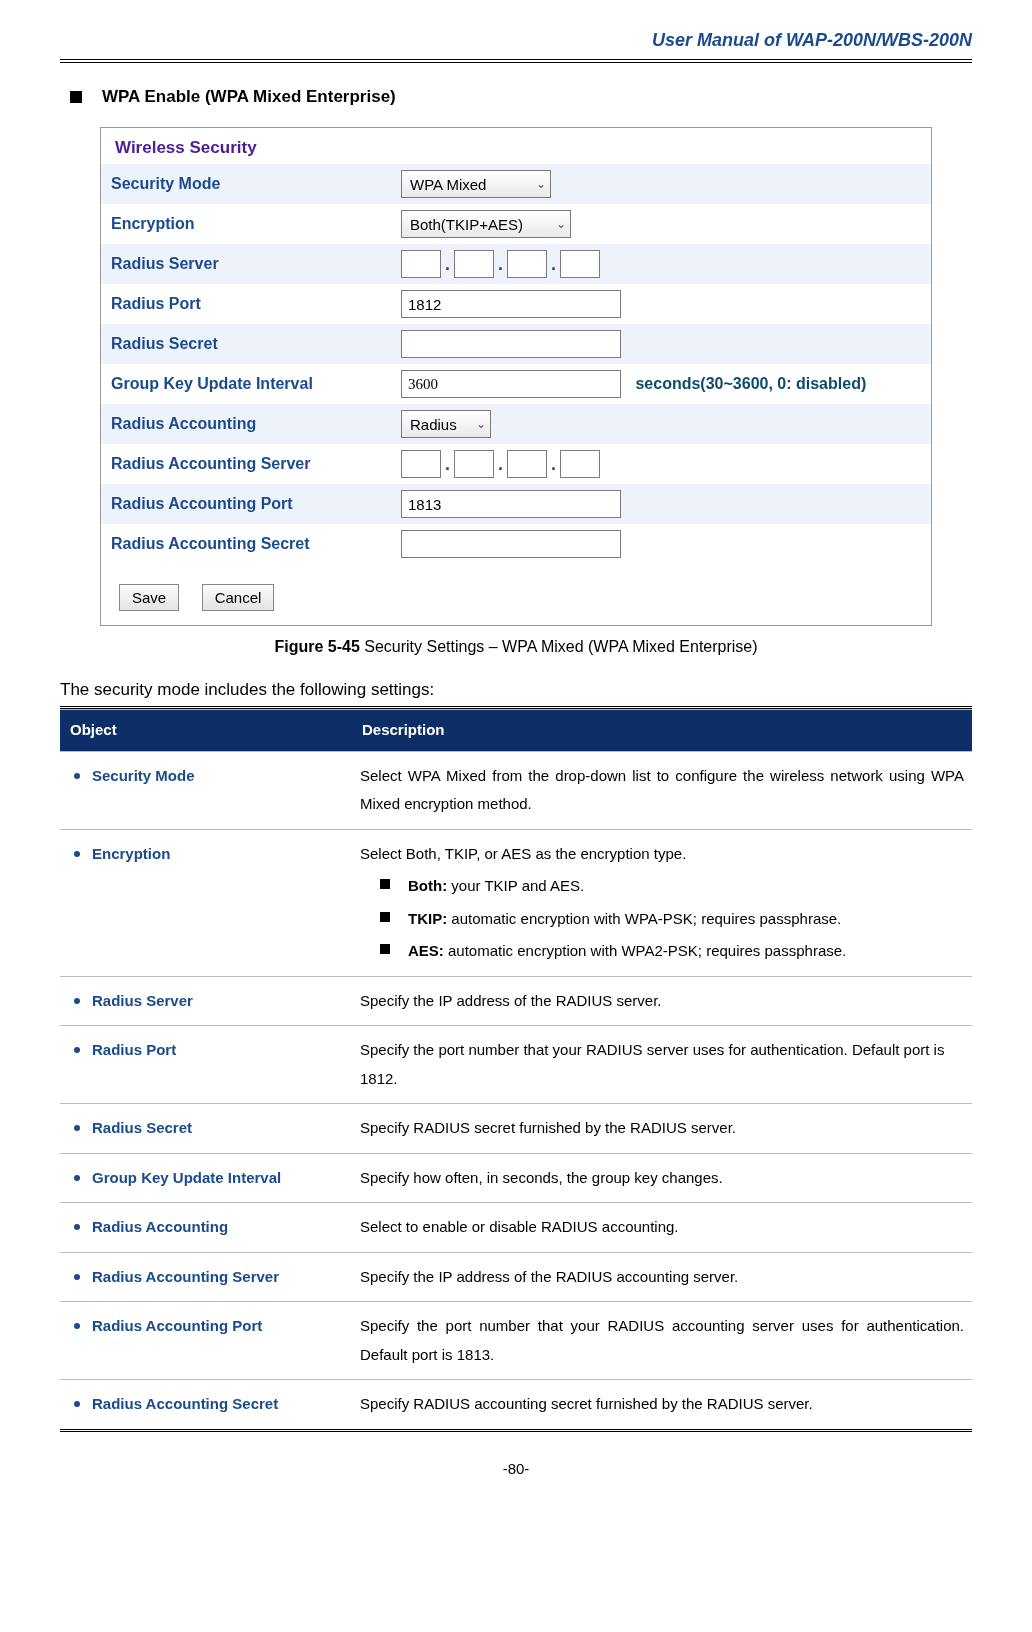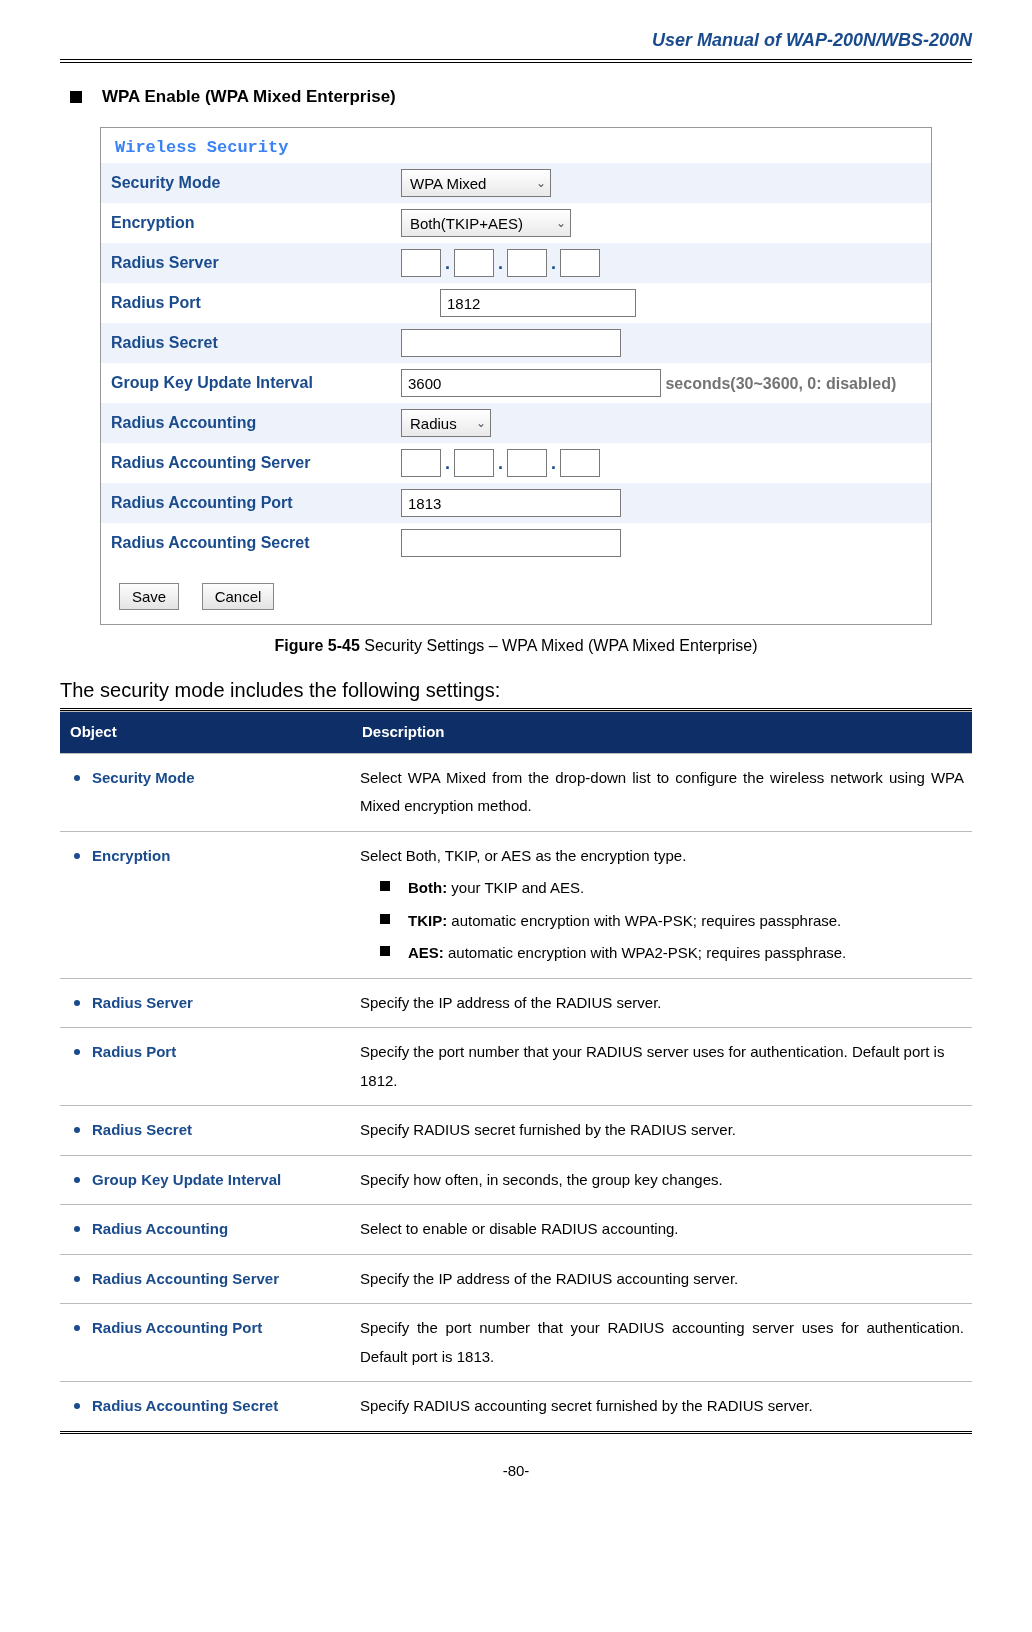--- a/index.html
+++ b/index.html
@@ -29,9 +29,9 @@
       background: #fff;
     }
     .ws-title {
-      font-family: Liberation Mono, monospace;
+      font-family: Liberation Sans, sans-serif;
       font-weight: bold;
-      color: #3b82f6;
+      color: #4c1d95;
       font-size: 17px;
       padding: 10px 14px 6px 14px;
     }

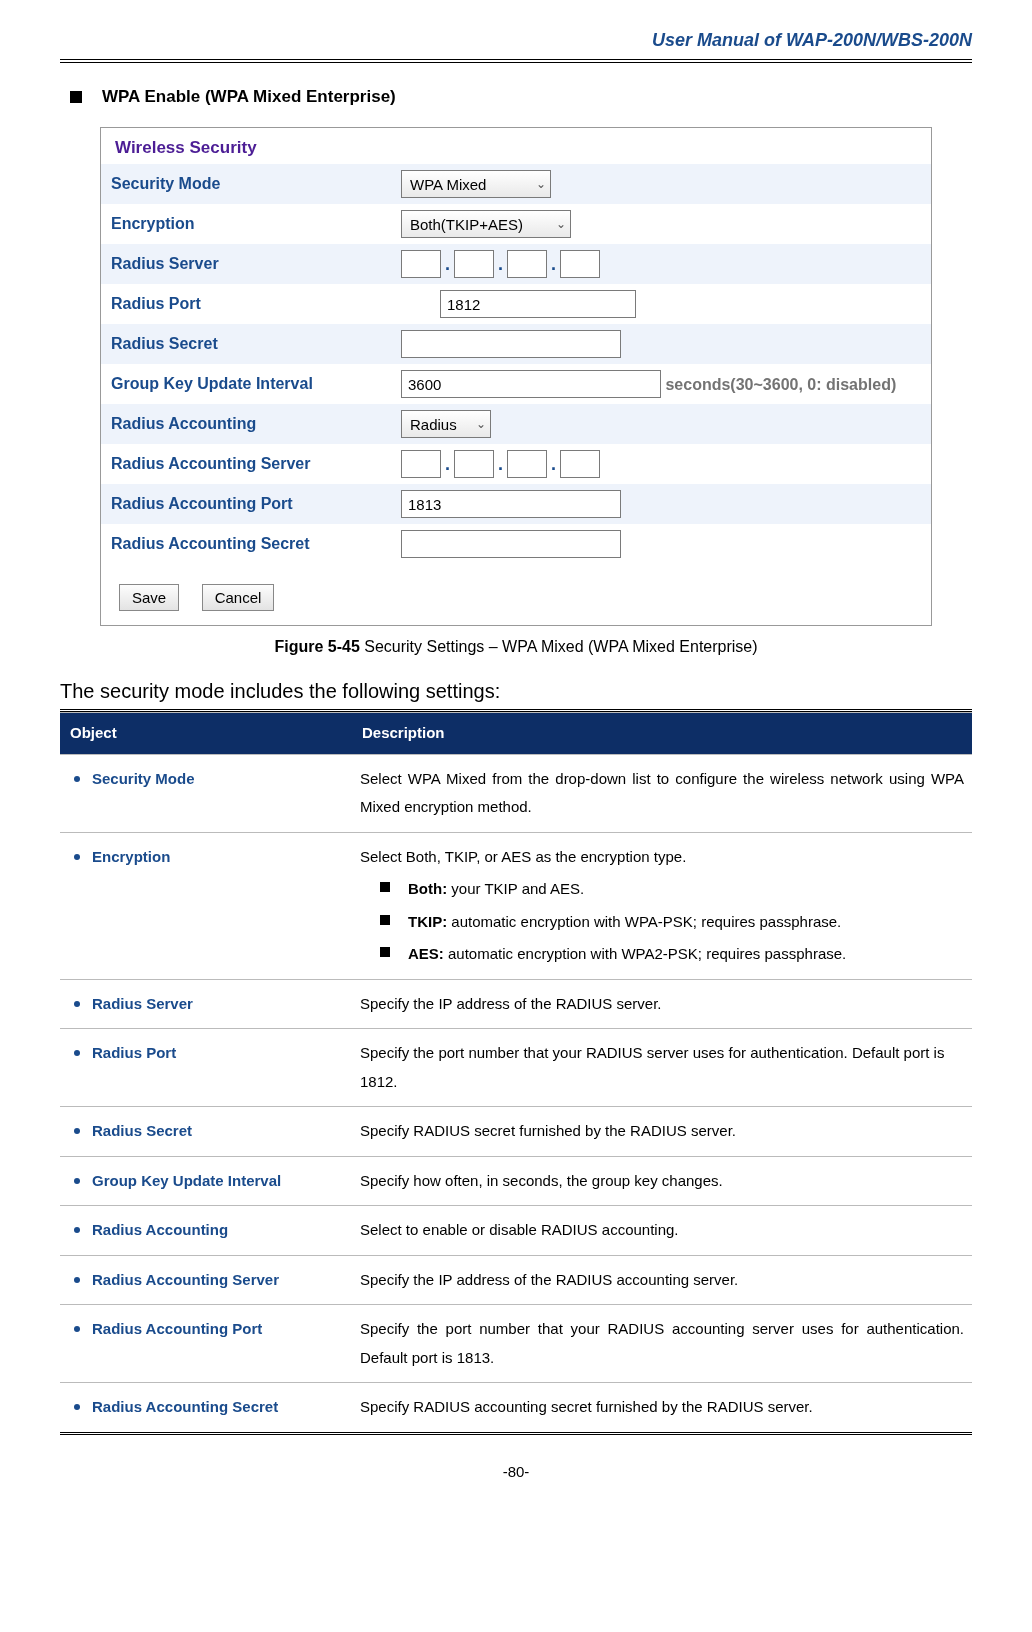--- a/index.html
+++ b/index.html
@@ -114,7 +114,7 @@
     </tr>
     <tr>
       <td class="label-cell">Radius Port</td>
-      <td><input class="text-input" style="width: 196px; margin-left: 39px;" value="1812"></td>
+      <td><input class="text-input" style="width: 220px;" value="1812"></td>
     </tr>
     <tr>
       <td class="label-cell">Radius Secret</td>

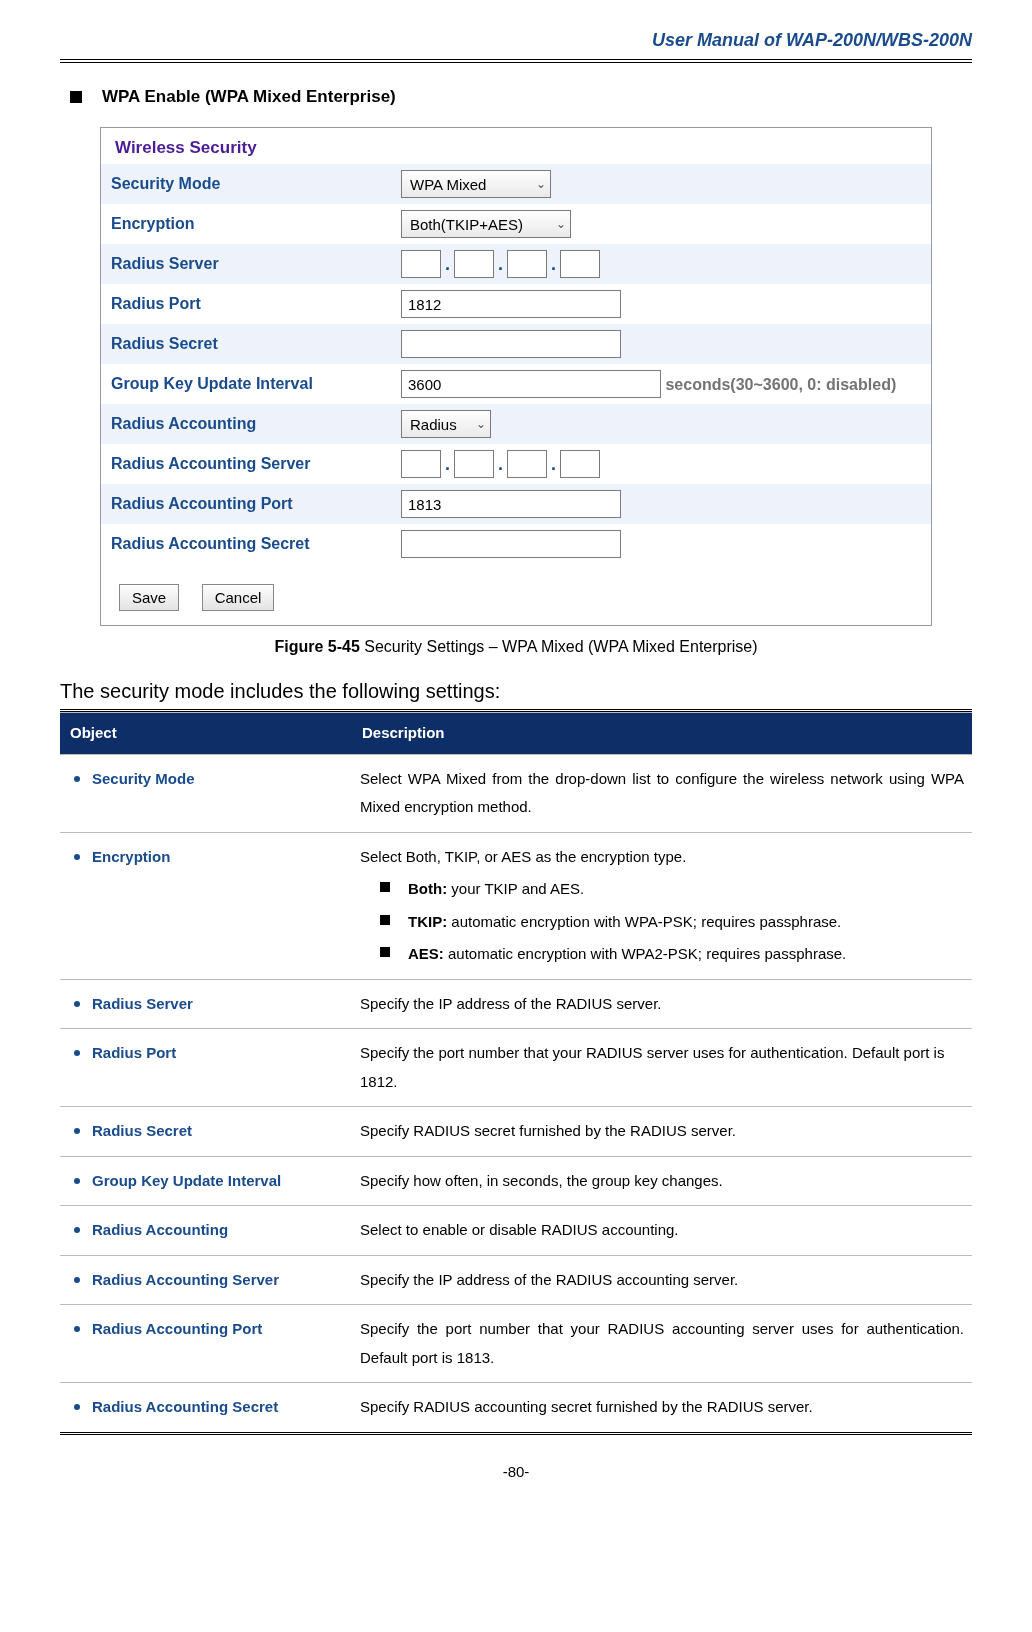--- a/index.html
+++ b/index.html
@@ -123,7 +123,7 @@
     <tr>
       <td class="label-cell">Group Key Update Interval</td>
       <td>
-        <input class="text-input" style="width: 260px;" value="3600">
+        <input class="text-input" style="width: 220px; font-family: Liberation Serif, serif;" value="3600">
         <span class="suffix">seconds(30~3600, 0: disabled)</span>
       </td>
     </tr>

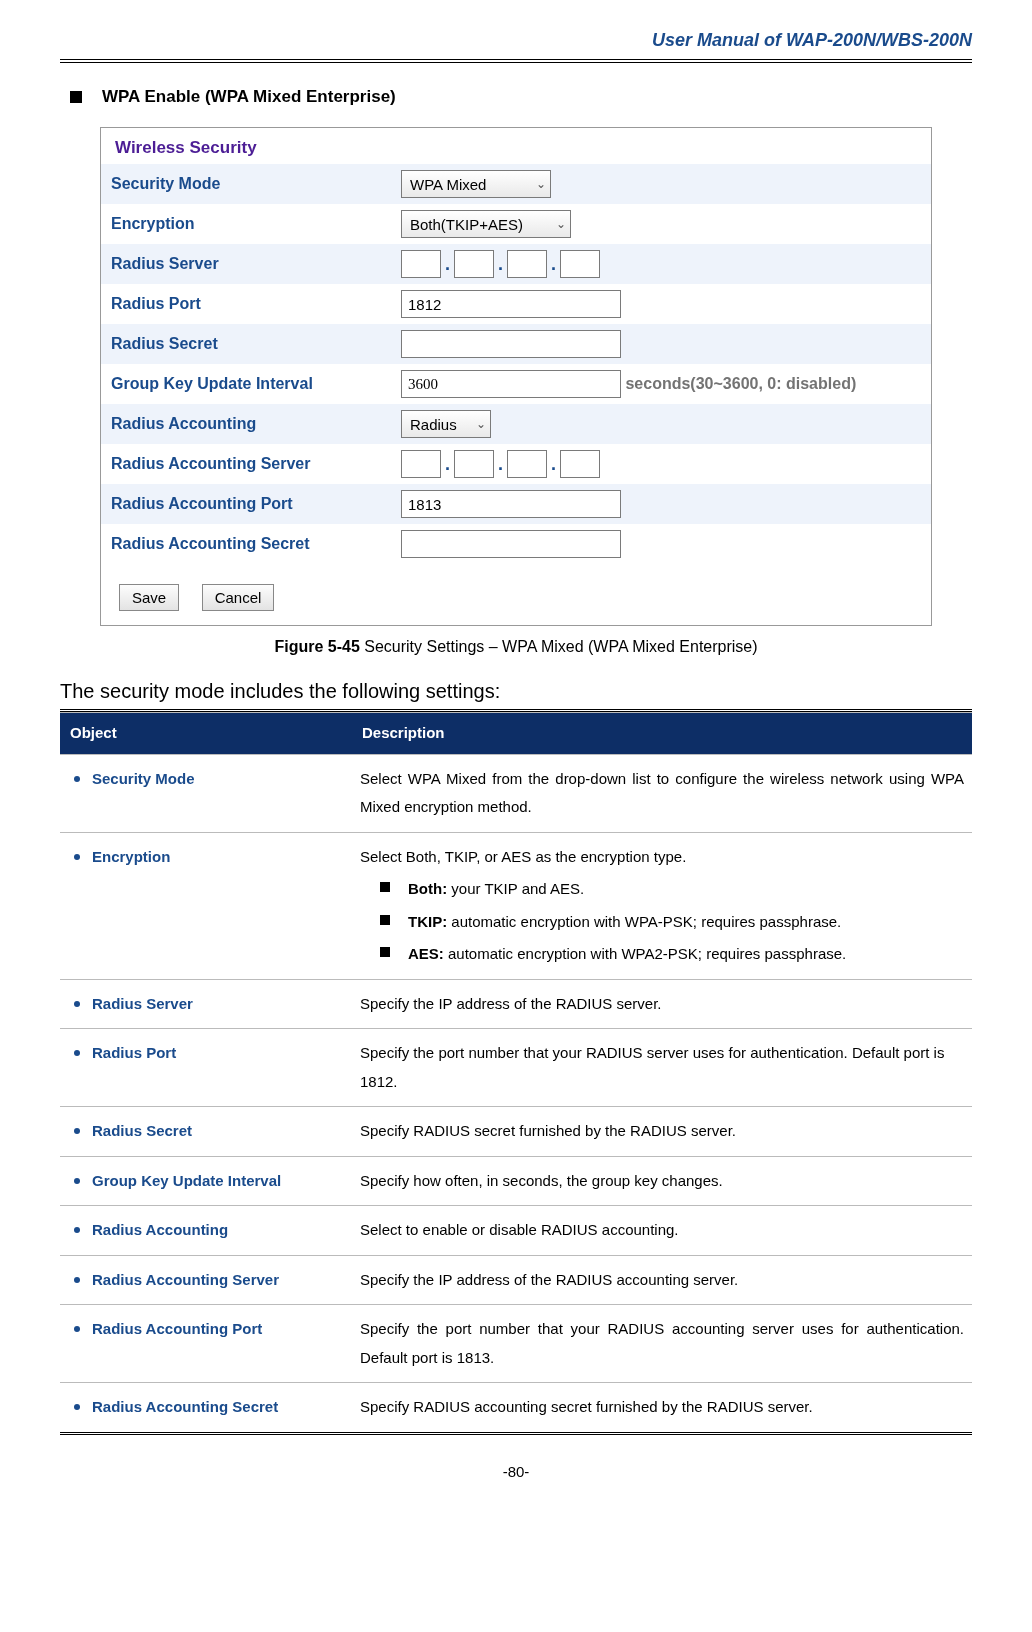--- a/index.html
+++ b/index.html
@@ -51,7 +51,7 @@
     }
     .ip-input { width: 40px; }
     .dot { margin: 0 4px; font-weight: bold; color: #1a4b8c; font-size: 18px; }
-    .suffix { font-weight: bold; color: #737373; font-size: 16px; margin-left: 0; }
+    .suffix { font-weight: bold; color: #0c4a6e; font-size: 16px; margin-left: 10px; }
     .btn-row { margin: 20px 0 0 18px; }
     .btn {
       display: inline-block; border: 1px solid #888; background: linear-gradient(#fdfdfd,#e3e3e3);

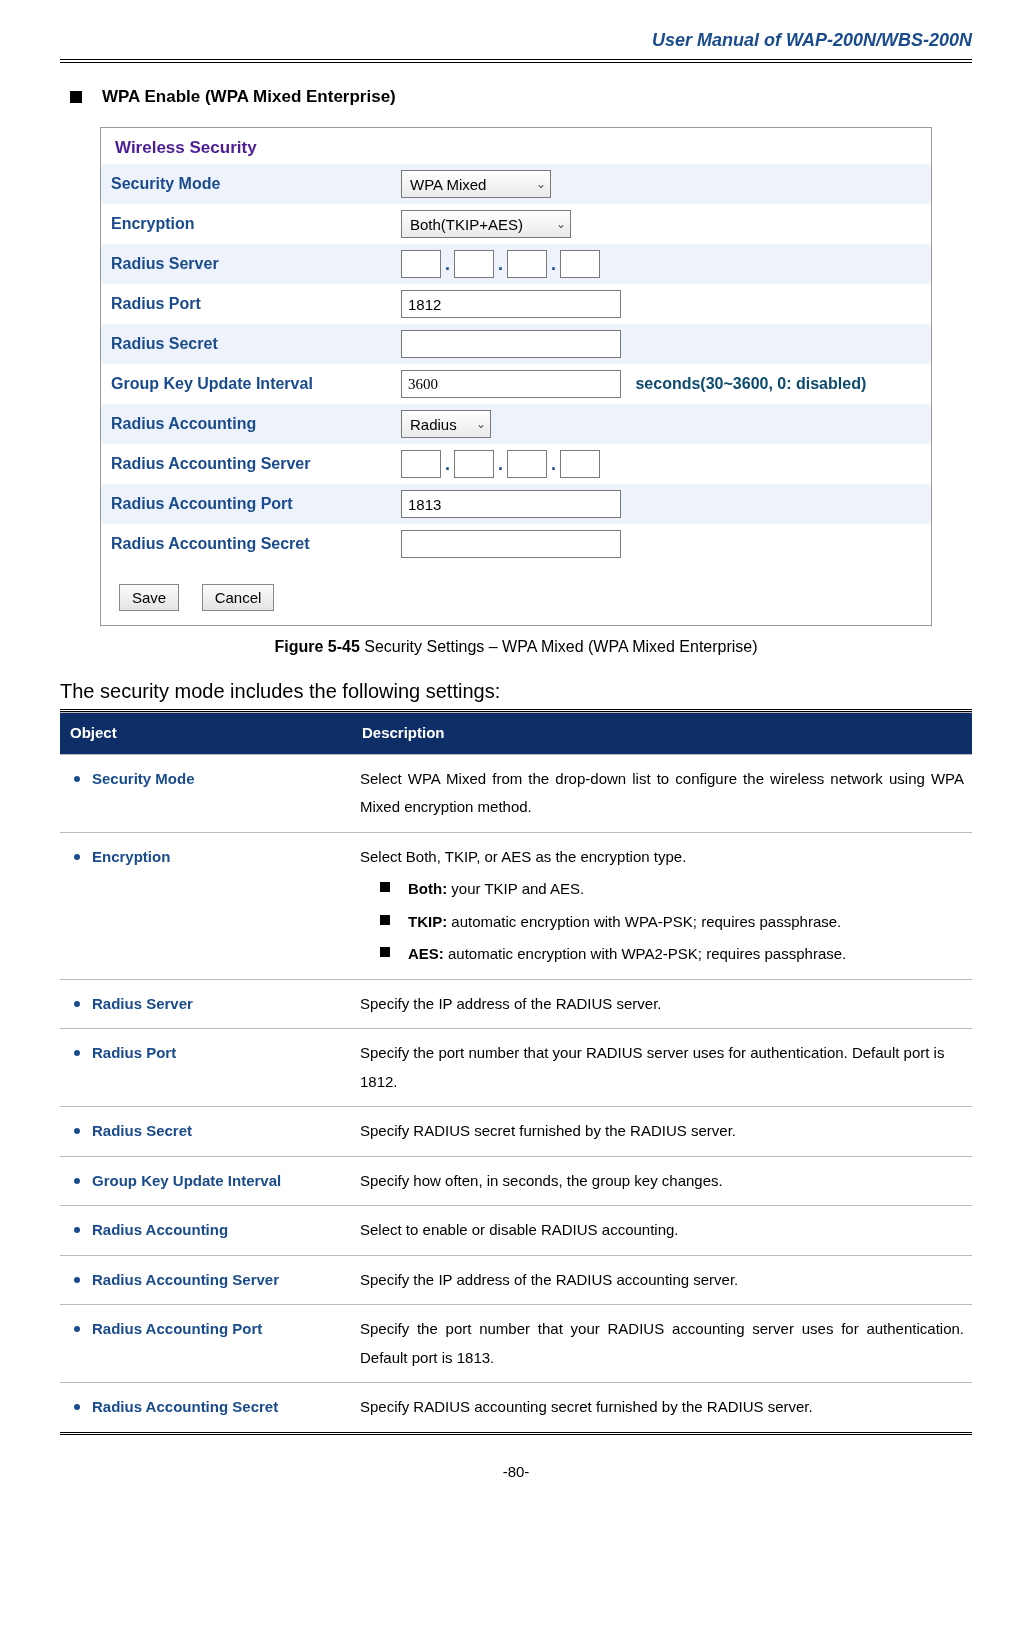--- a/index.html
+++ b/index.html
@@ -59,7 +59,7 @@
     }
     .caption { text-align: center; font-size: 16px; margin-bottom: 24px; }
     .caption b { font-weight: bold; }
-    .intro-line { font-size: 20px; margin-bottom: 6px; }
+    .intro-line { font-size: 17px; margin-bottom: 6px; }
     .settings-table { width: 100%; border-collapse: collapse; font-size: 15px; }
     .settings-table .thead td {
       background: #0d2e66; color: #fff; font-weight: bold; padding: 6px 10px;

